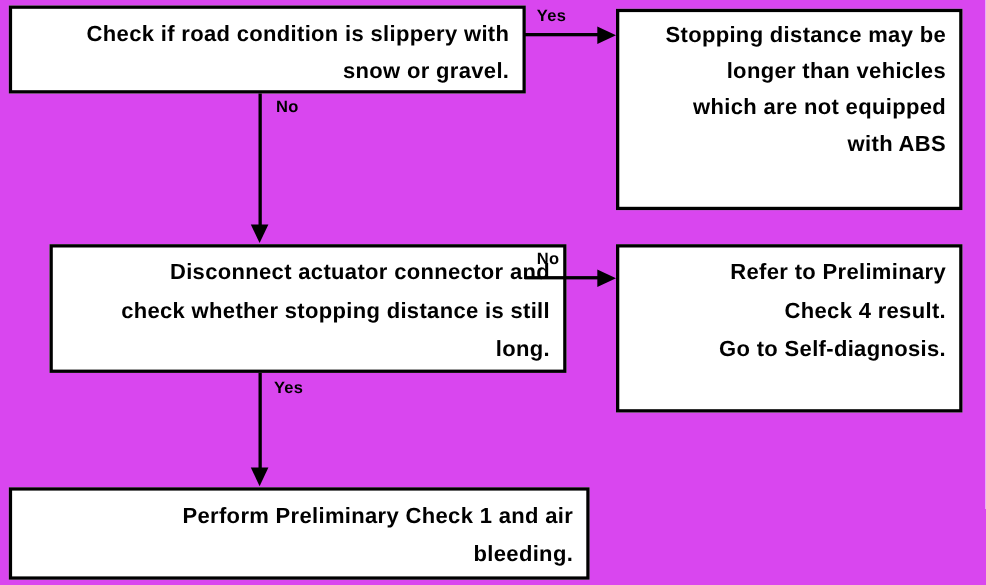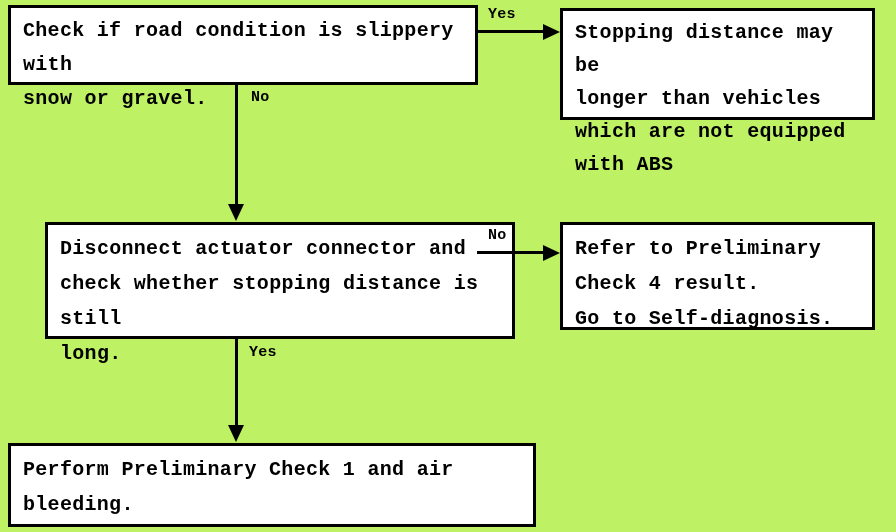--- a/index.html
+++ b/index.html
@@ -11,9 +11,10 @@
     position: relative;
     width: 896px;
     height: 532px;
-    background: #bef264;
+    background: #d946ef;
     overflow: hidden;
-    font-family: Liberation Mono, monospace;
+    font-family: Liberation Sans, sans-serif;
+    text-align: right;
   }
   .flow-box {
     position: absolute;

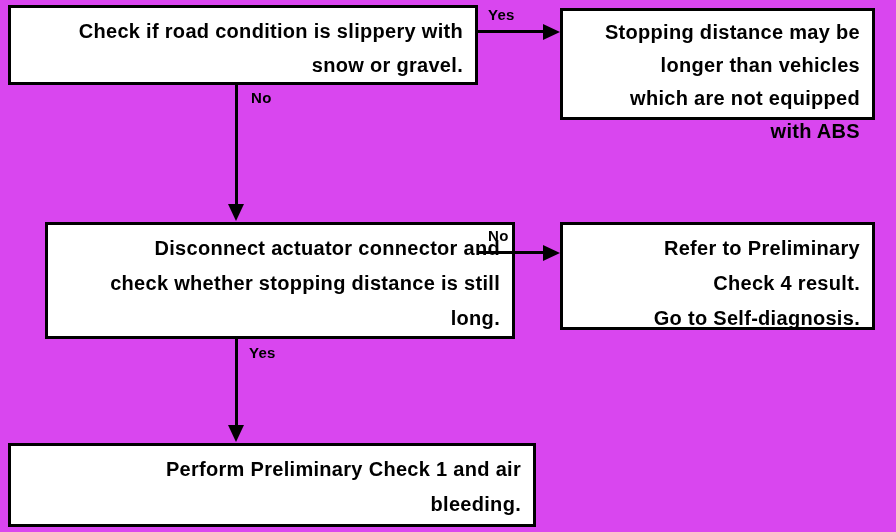--- a/index.html
+++ b/index.html
@@ -69,7 +69,7 @@
   <div class="line" style="left:477px; top:30px; width:68px; height:3px;"></div>
   <div class="arrowhead-right" style="left:543px; top:24px;"></div>
 
-  <div class="flow-box" style="left:560px; top:8px; width:315px; height:112px; line-height:33px; padding-top:5px;">Stopping distance may be
+  <div class="flow-box" style="left:560px; top:8px; width:315px; height:183px; line-height:33px; padding-top:5px;">Stopping distance may be
 longer than vehicles
 which are not equipped
 with ABS</div>

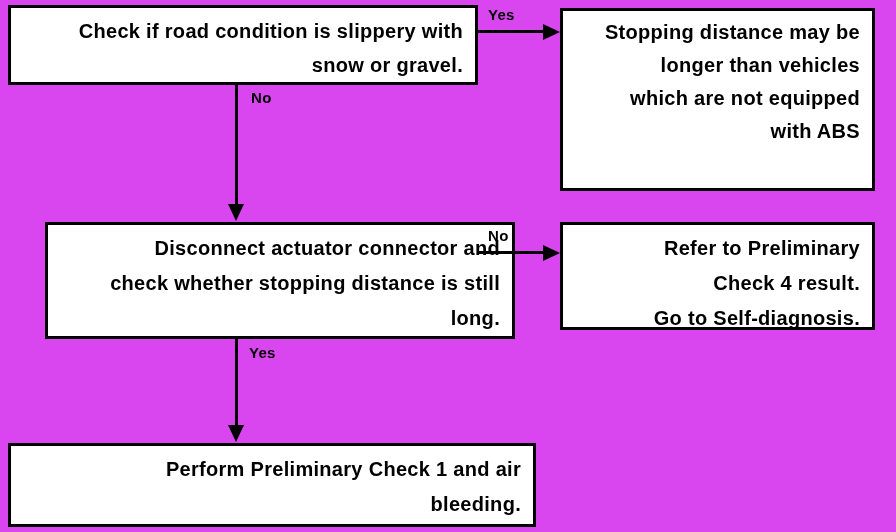--- a/index.html
+++ b/index.html
@@ -86,7 +86,7 @@
   <div class="line" style="left:477px; top:251px; width:68px; height:3px;"></div>
   <div class="arrowhead-right" style="left:543px; top:245px;"></div>
 
-  <div class="flow-box" style="left:560px; top:222px; width:315px; height:108px; line-height:35px;">Refer to Preliminary
+  <div class="flow-box" style="left:560px; top:222px; width:315px; height:153px; line-height:35px;">Refer to Preliminary
 Check 4 result.
 Go to Self-diagnosis.</div>
 

